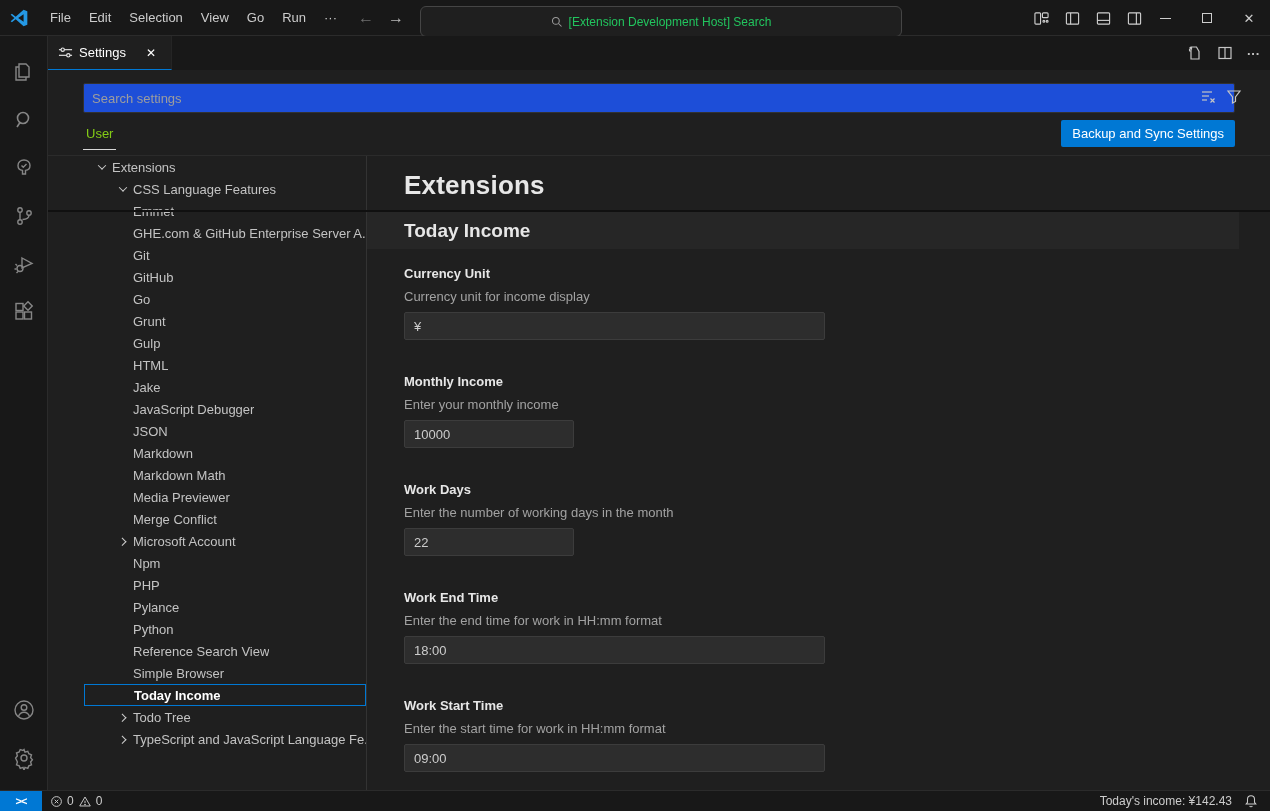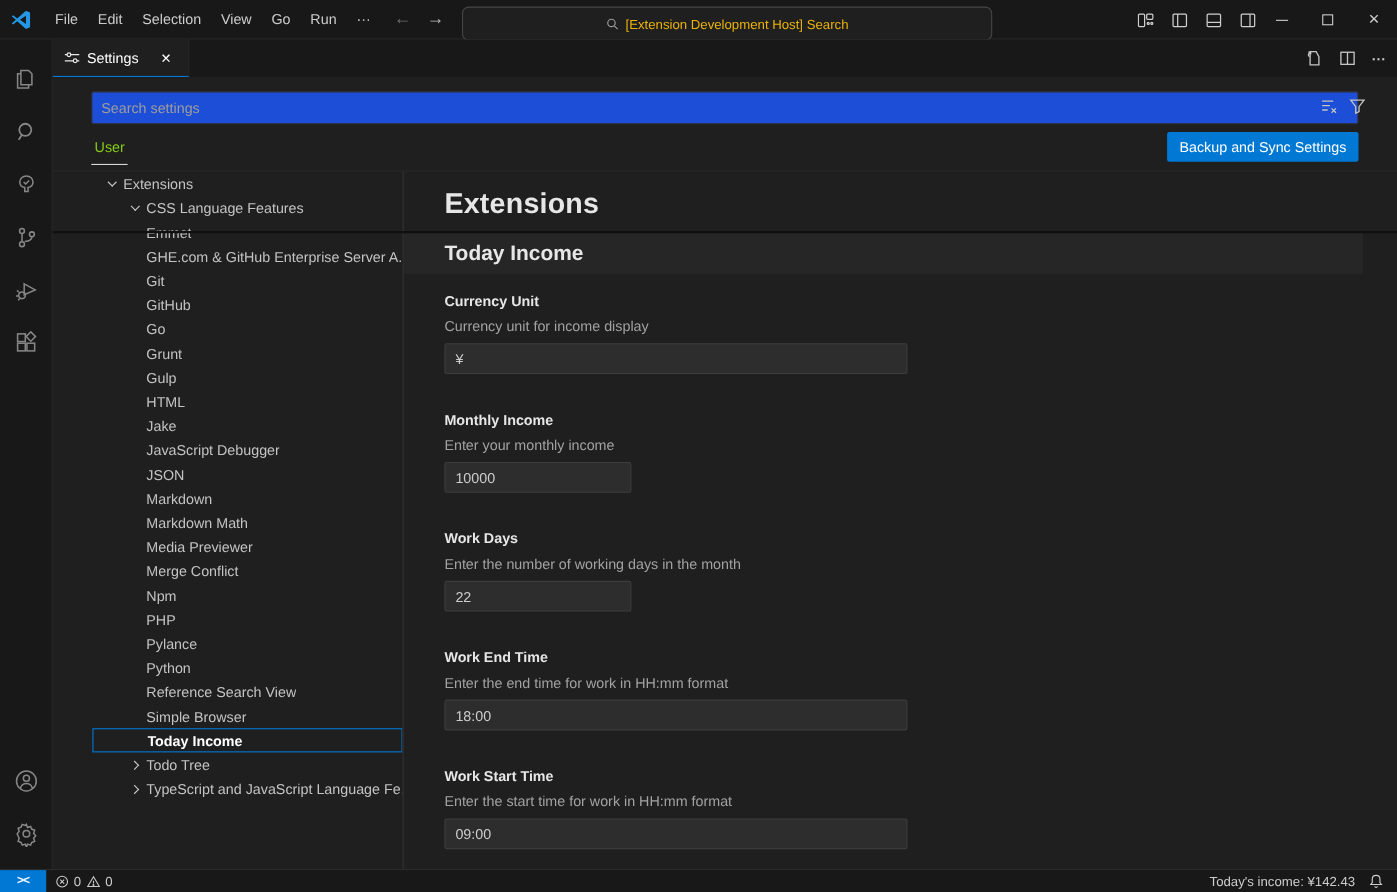--- a/index.html
+++ b/index.html
@@ -22,7 +22,7 @@
     position:absolute; left:420px; top:6px; width:482px; height:31px;
     background:#1f1f1f; border:1px solid #454545; border-radius:6px;
     display:flex; align-items:center; justify-content:center; gap:6px;
-    color:#eab308; font-size:12px;
+    color:#22c55e; font-size:12px;
   }
   #layout-controls { position:absolute; right:128px; top:0; height:36px; display:flex; align-items:center; gap:16px; }
   #window-controls { position:absolute; right:0; top:0; height:36px; display:flex; }

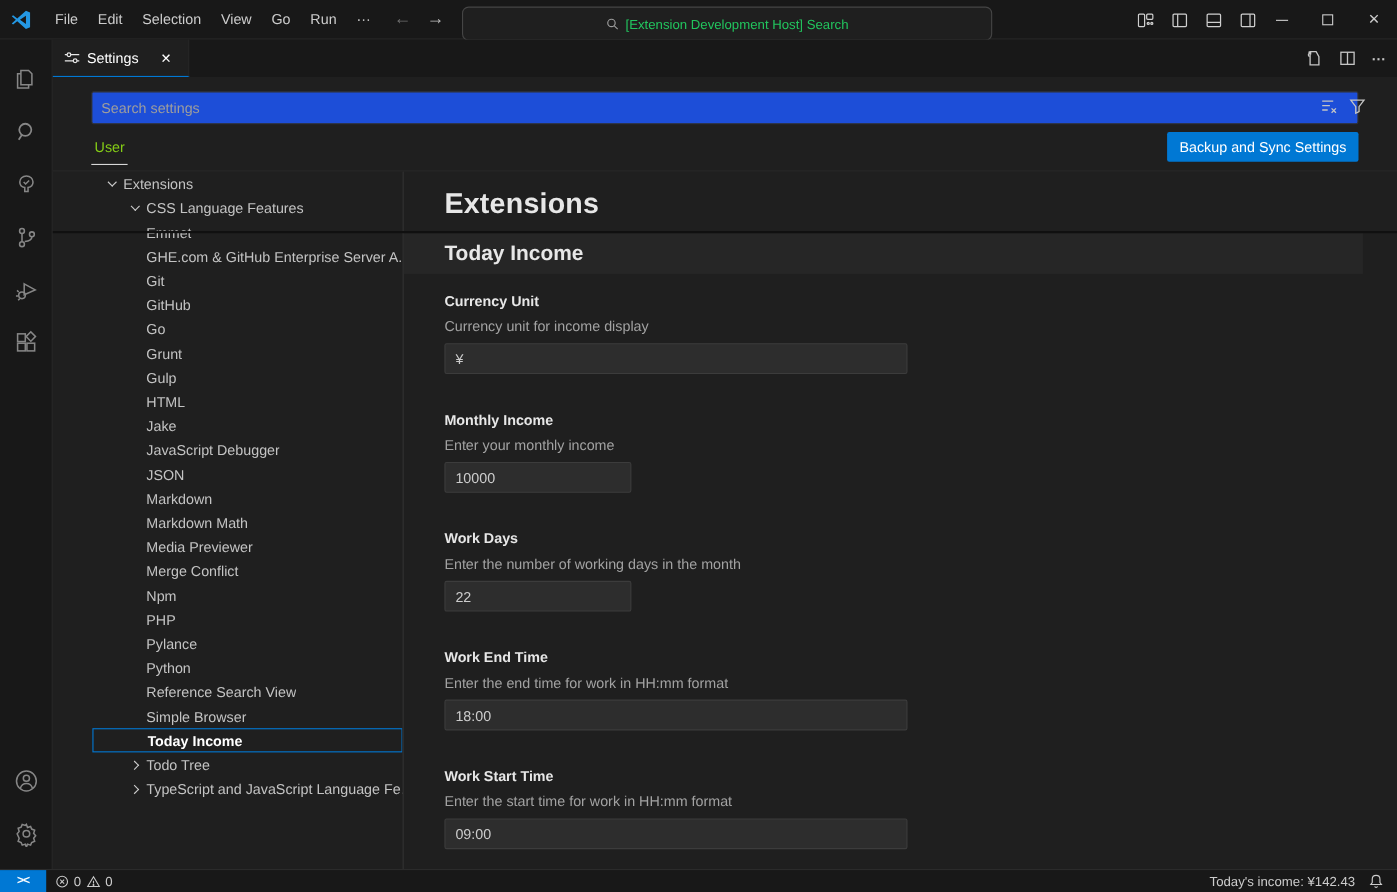--- a/index.html
+++ b/index.html
@@ -317,6 +317,12 @@
       <span class="toc-label">Merge Conflict</span>
     </div>
     <div class="toc-row" style="padding-left: 31px;">
+      <span class="chev right">
+        <i></i>
+      </span>
+      <span class="toc-label">Microsoft Account</span>
+    </div>
+    <div class="toc-row" style="padding-left: 31px;">
       <span class="chev"></span>
       <span class="toc-label">Npm</span>
     </div>

